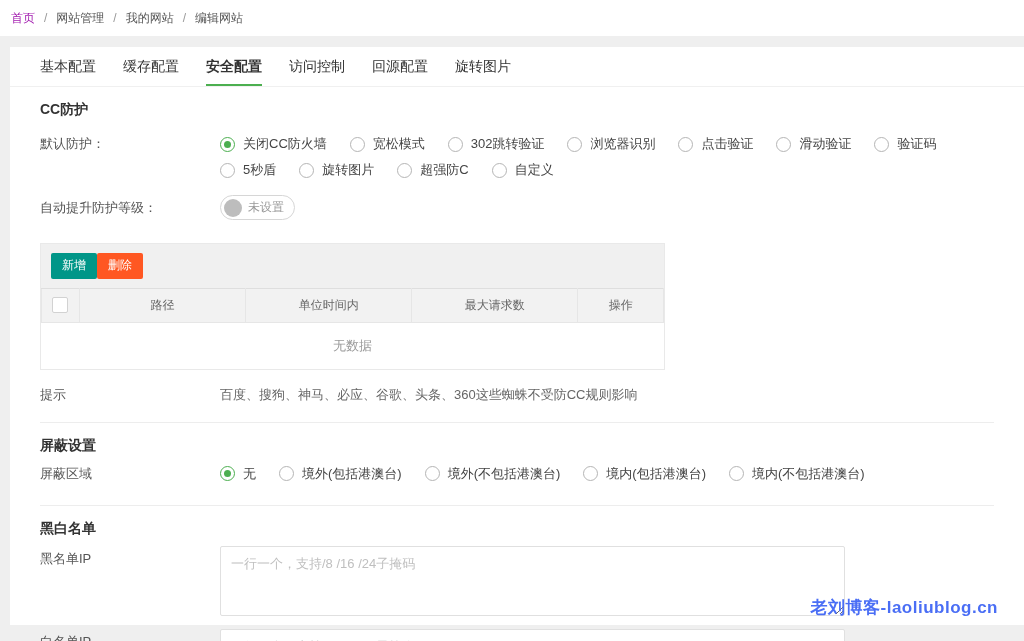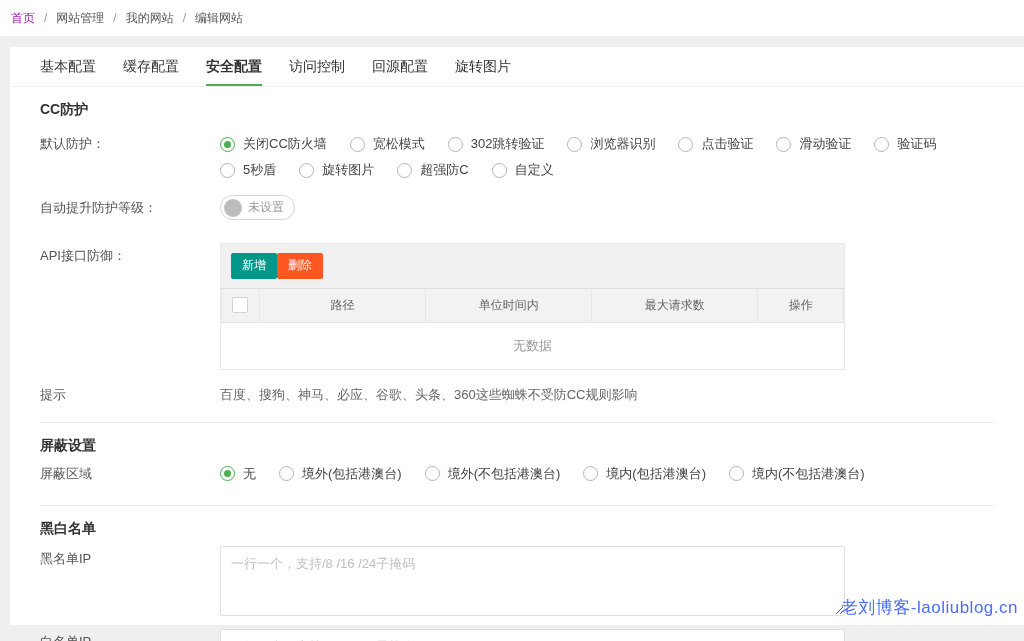--- a/index.html
+++ b/index.html
@@ -185,7 +185,6 @@
     </div>
 
     <div class="row" style="margin-top:22px;">
-      <div class="row-label">API接口防御：</div>
       <div class="row-control">
         <div class="api-panel">
           <div class="api-toolbar">

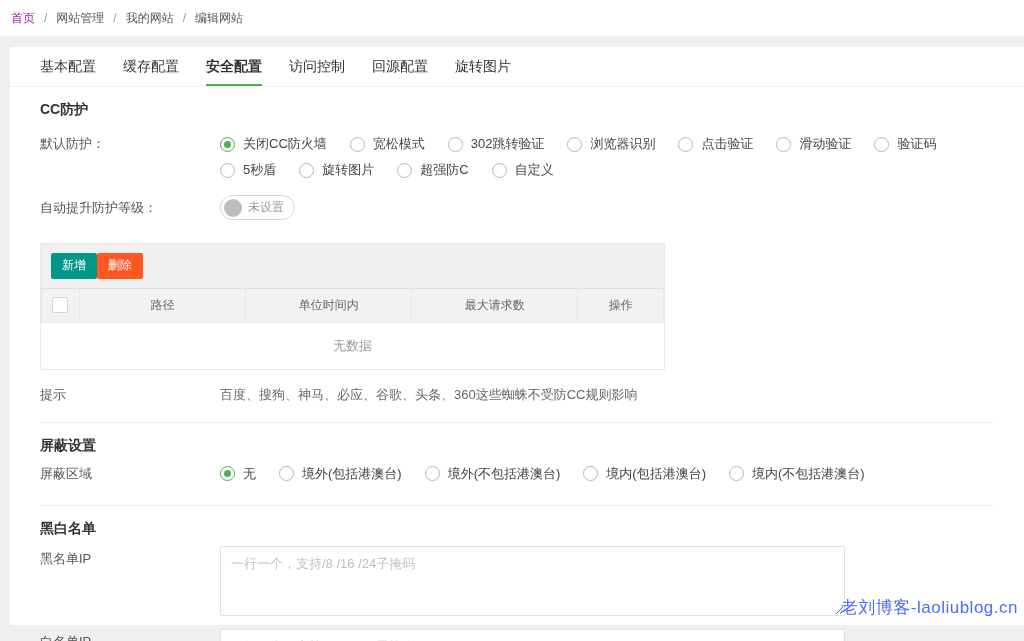--- a/index.html
+++ b/index.html
@@ -91,7 +91,7 @@
   textarea.ip-box::placeholder { color:#bfbfbf; }
 
   .watermark {
-    position:absolute; right:6px; top:596px; font-size:17px; font-weight:400;
+    position:absolute; right:26px; top:596px; font-size:17px; font-weight:700;
     color:#4a6ef5; letter-spacing:0.5px;
   }
 

